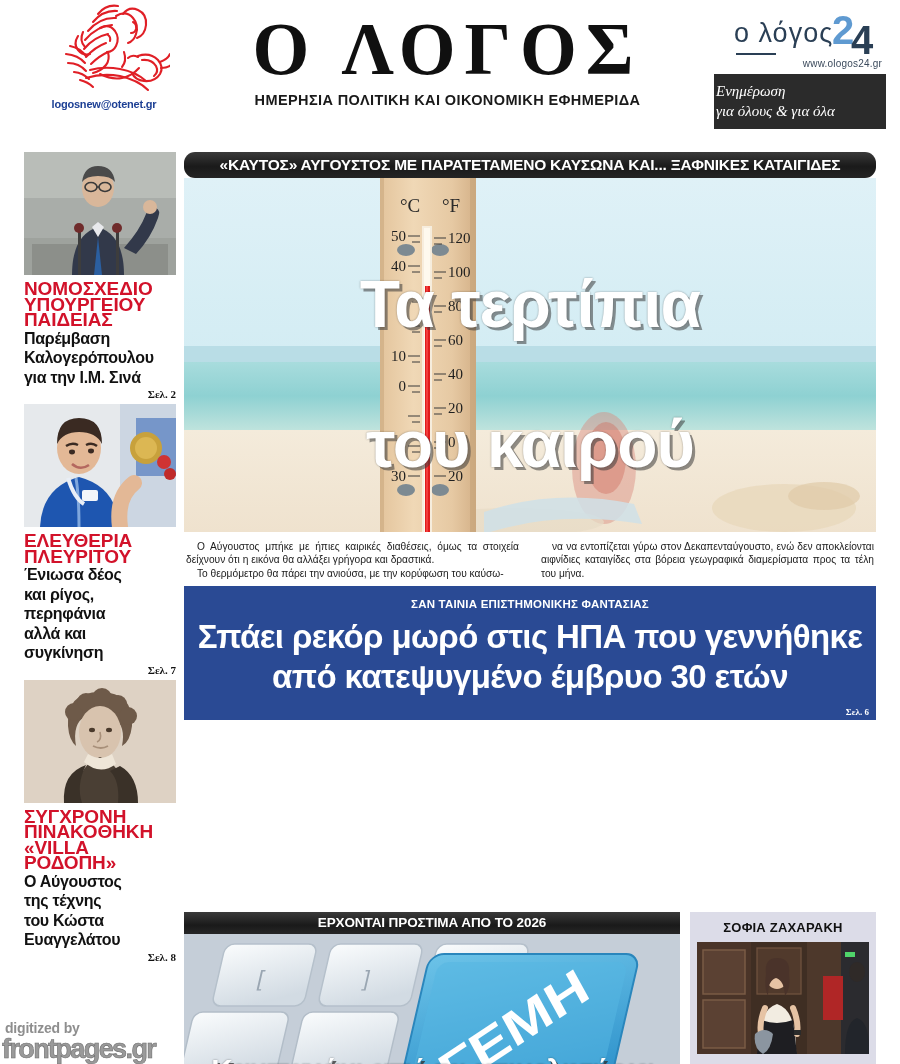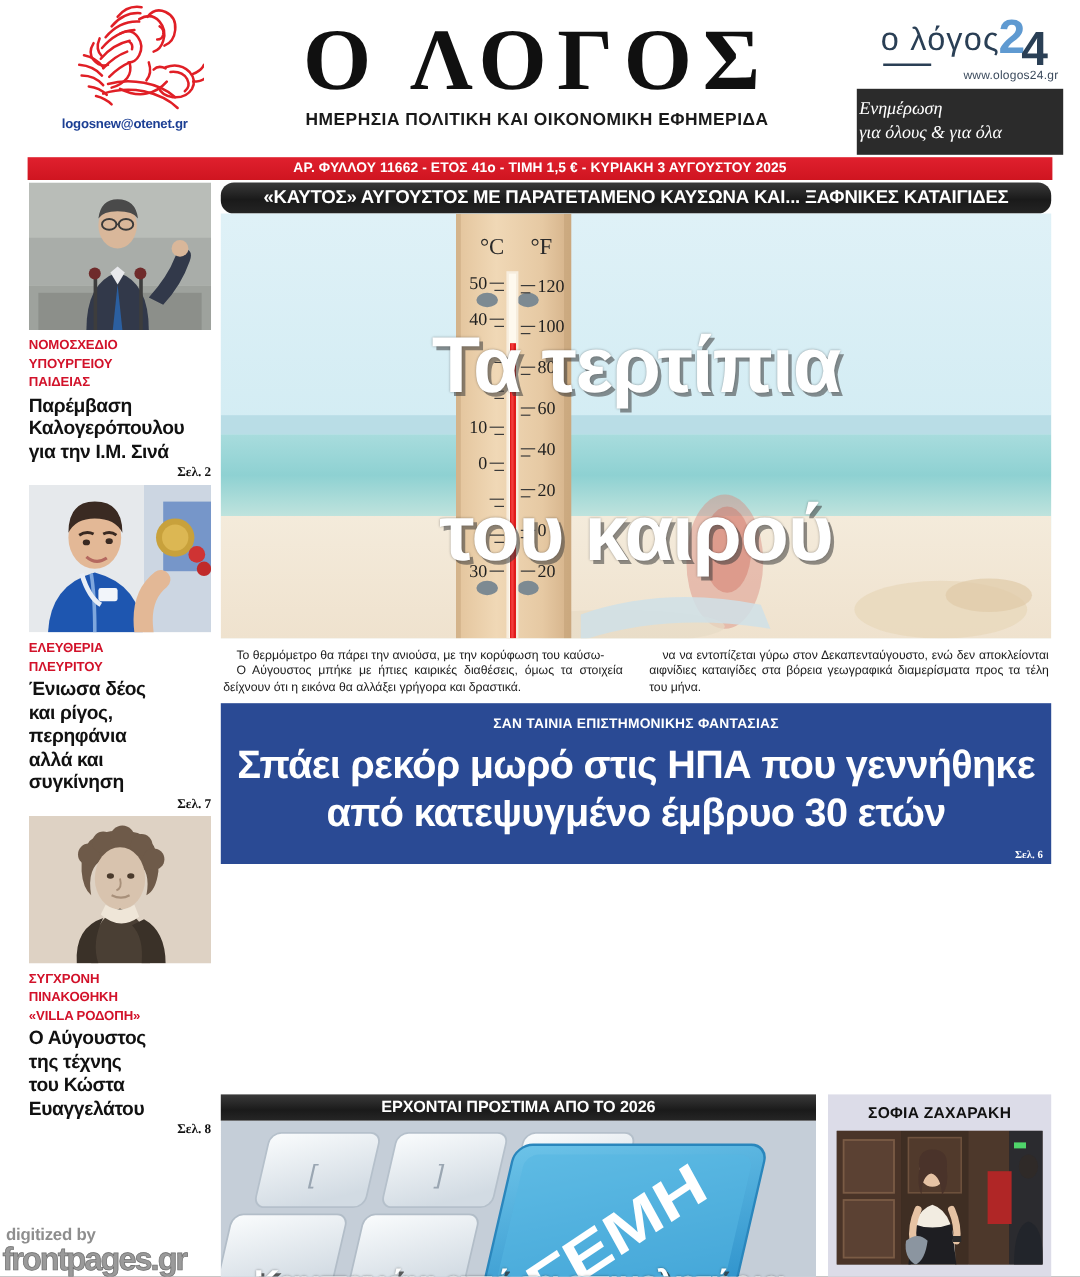--- a/index.html
+++ b/index.html
@@ -259,7 +259,6 @@
     </div>
   </div>
 
-  <div class="price-strip">ΑΡ. ΦΥΛΛΟΥ 11662 - ΕΤΟΣ 41ο - ΤΙΜΗ 1,5 € - ΚΥΡΙΑΚΗ 3 ΑΥΓΟΥΣΤΟΥ 2025</div>
 
   <div class="body-wrap">
 

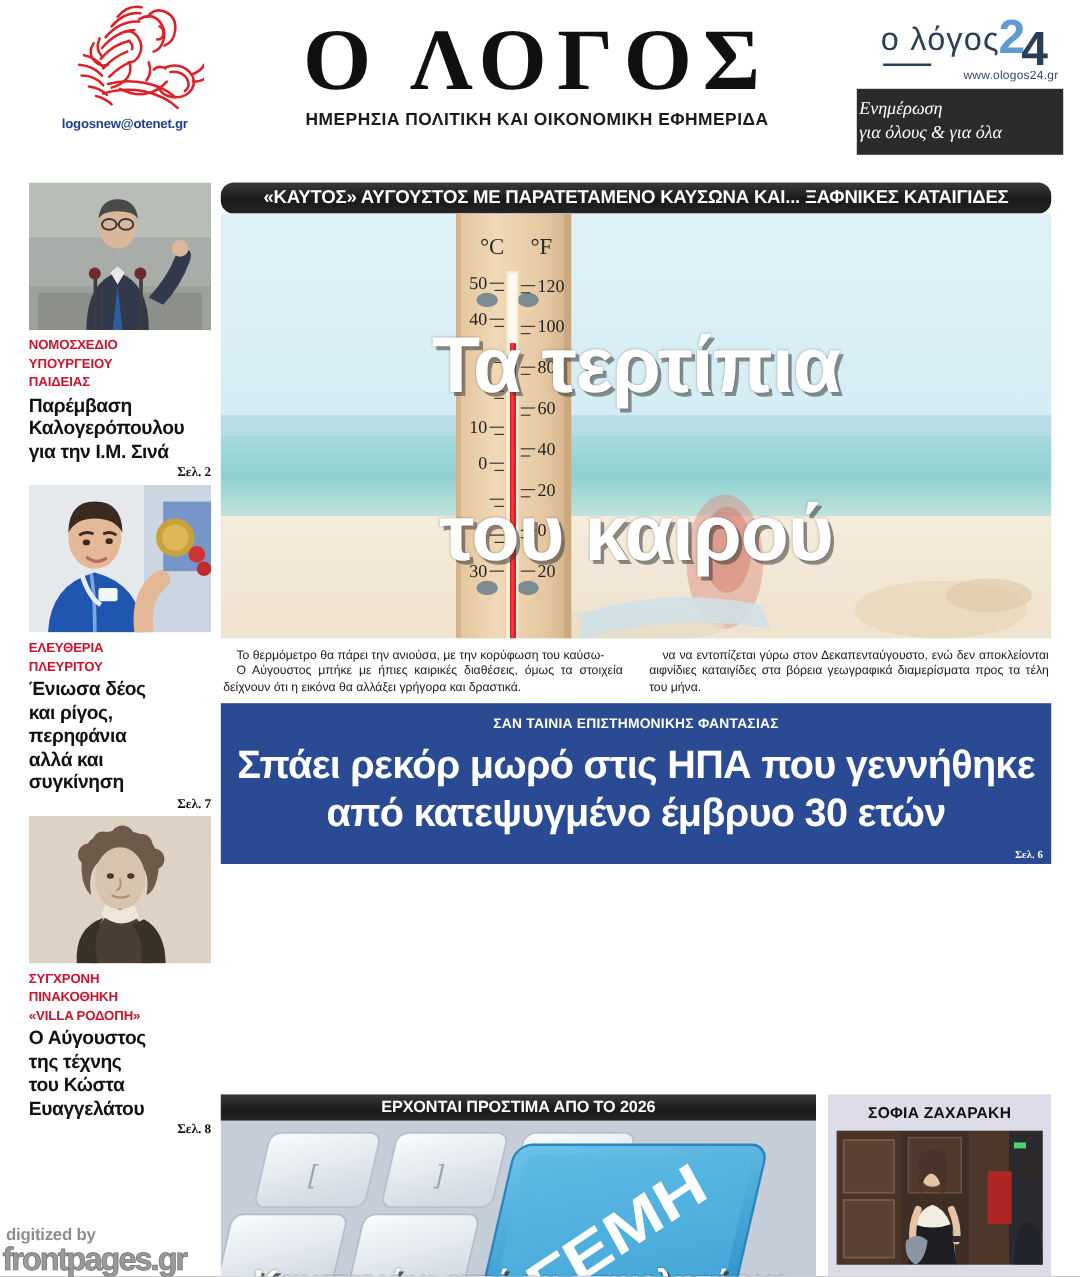--- a/index.html
+++ b/index.html
@@ -58,7 +58,7 @@
   .side-photo{width:152px;height:123px;overflow:hidden;position:relative;}
   .side-photo svg{display:block;width:152px;height:123px;}
   .side-kicker{
-    color:#d2122a;font-size:11px;font-weight:bold;line-height:15.5px;
+    color:#d2122a;font-size:19px;font-weight:bold;line-height:15.5px;
     margin-top:6px;letter-spacing:-.1px;
   }
   .side-head{

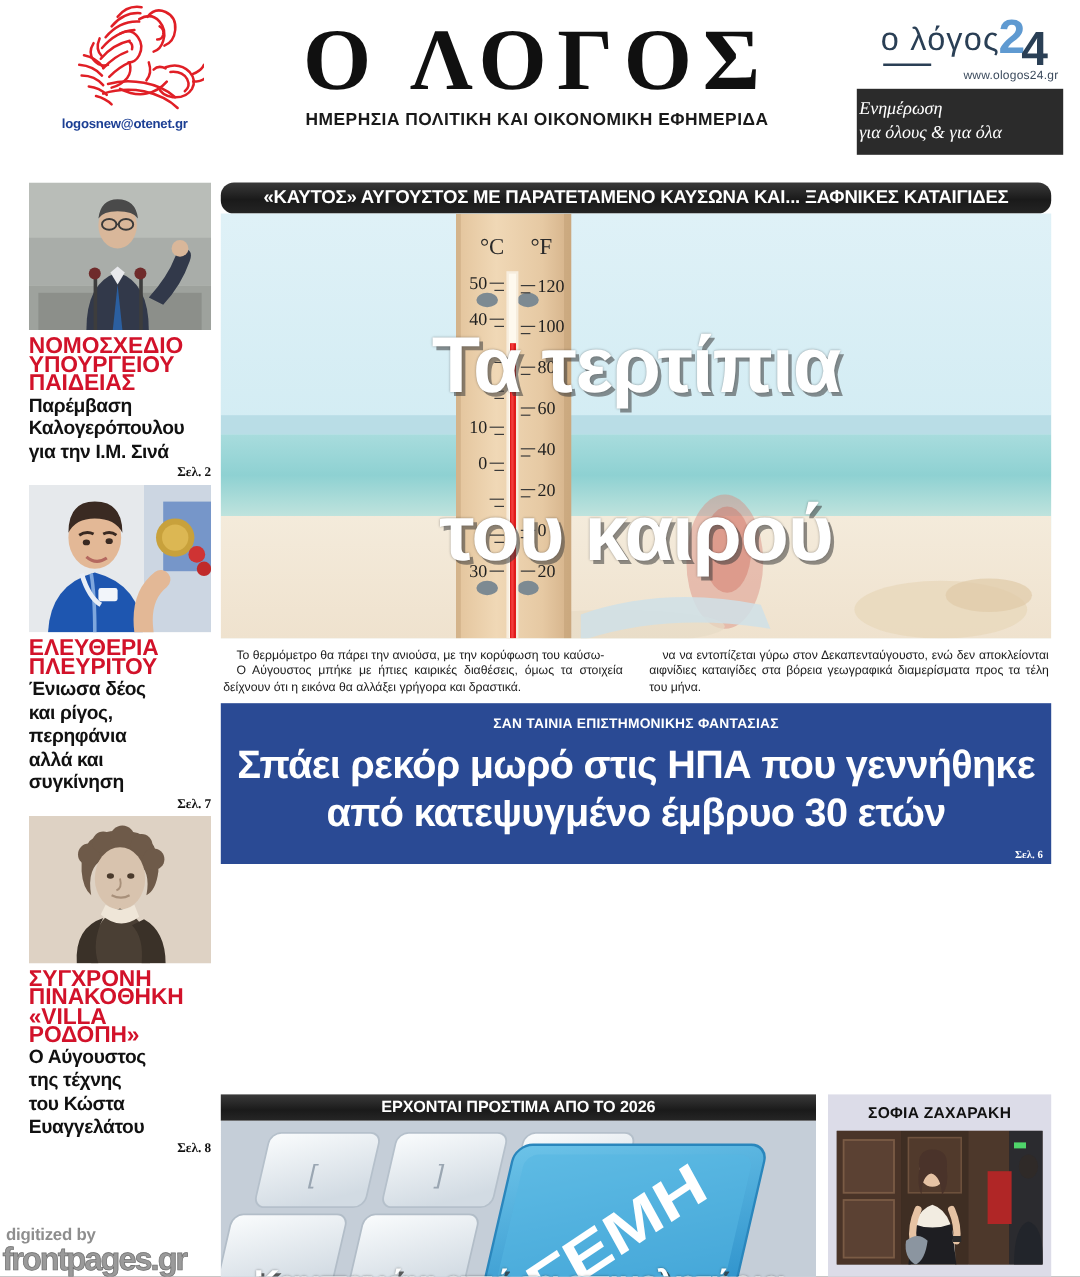--- a/index.html
+++ b/index.html
@@ -523,8 +523,8 @@
 
       <div class="lede">
         <div class="lede-col">
+          <p>Ο Αύγουστος μπήκε με ήπιες καιρικές διαθέσεις, όμως τα στοιχεία δείχνουν ότι η εικόνα θα αλλάξει γρήγορα και δραστικά.</p>
           <p>Το θερμόμετρο θα πάρει την ανιούσα, με την κορύφωση του καύσω-</p>
-          <p>Ο Αύγουστος μπήκε με ήπιες καιρικές διαθέσεις, όμως τα στοιχεία δείχνουν ότι η εικόνα θα αλλάξει γρήγορα και δραστικά.</p>
         </div>
         <div class="lede-col">
           <p>να να εντοπίζεται γύρω στον Δεκαπενταύγουστο, ενώ δεν αποκλείονται αιφνίδιες καταιγίδες στα βόρεια γεωγραφικά διαμερίσματα προς τα τέλη του μήνα.</p>

